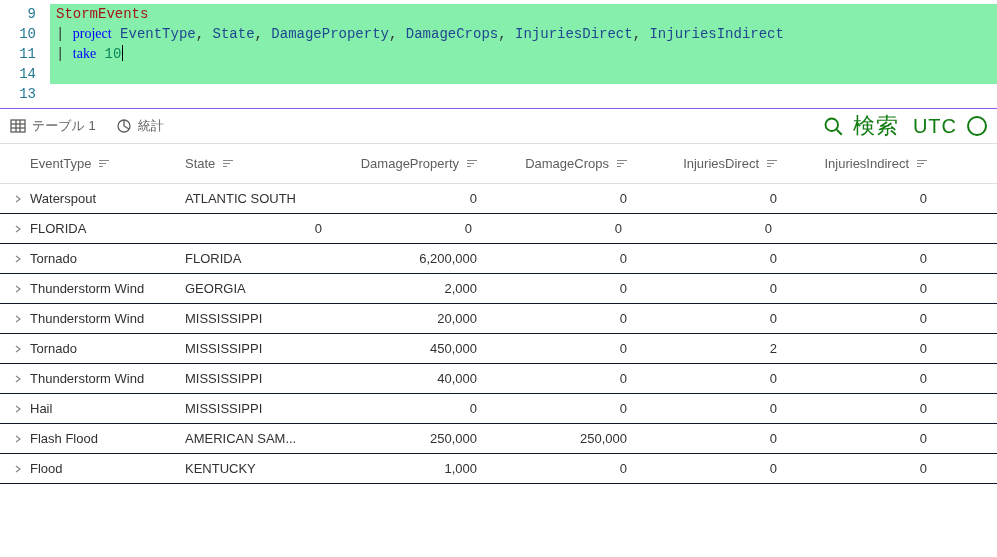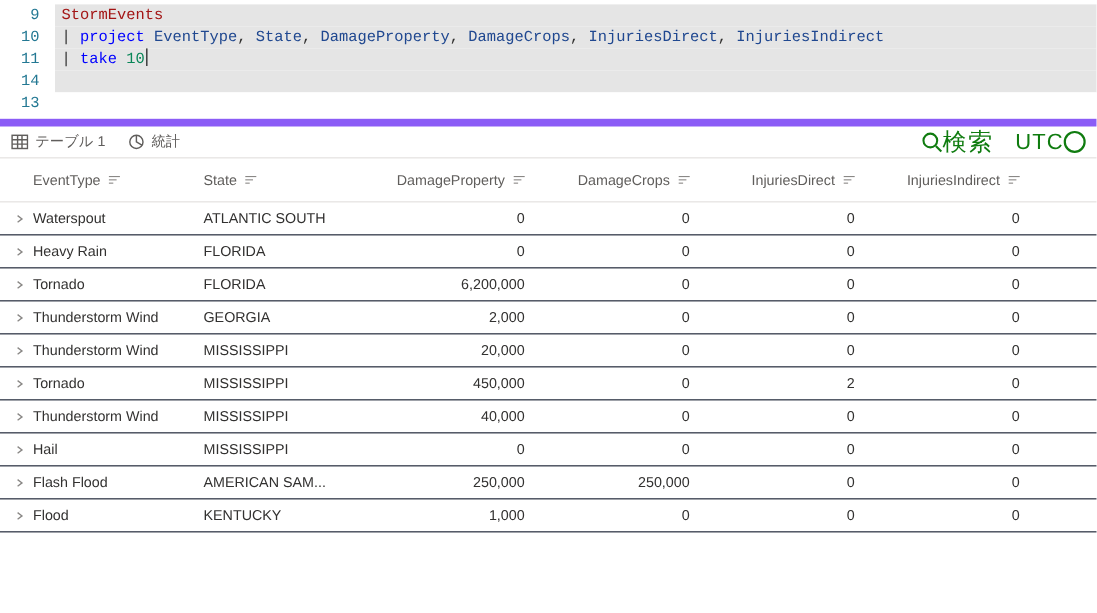--- a/index.html
+++ b/index.html
@@ -33,7 +33,7 @@
   .code {
     flex: 1;
     white-space: pre;
-    background: #e5e5e5;
+    background: #86efac;
     padding-left: 6px;
   }
   .code.blank-nonsel { background: #fff; }

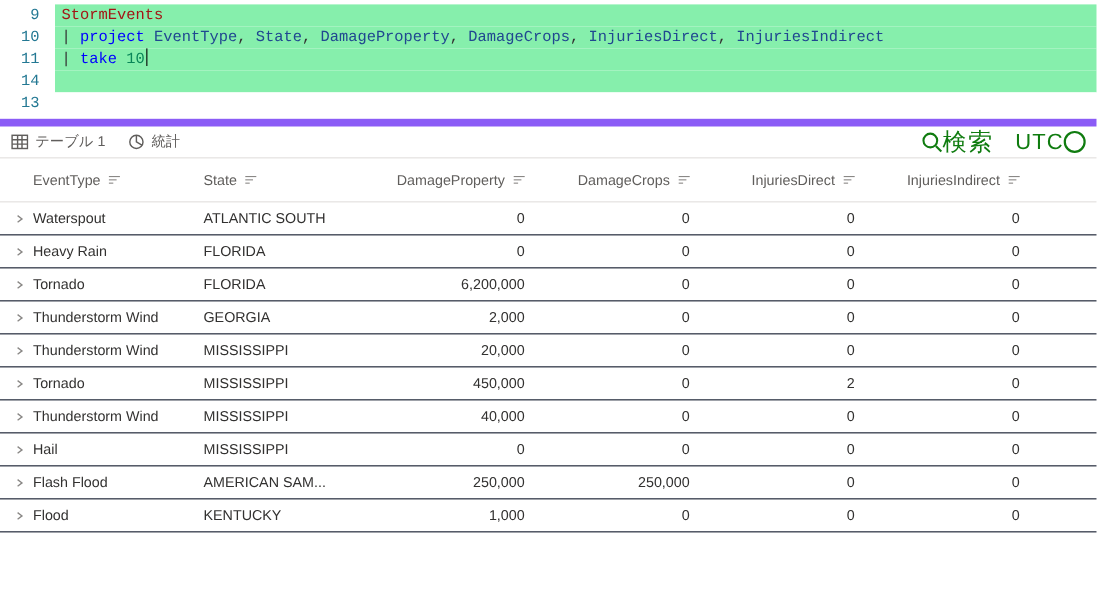--- a/index.html
+++ b/index.html
@@ -39,7 +39,7 @@
   .code.blank-nonsel { background: #fff; }
   .t-tbl { color: #a31515; }
   .t-pipe { color: #333; }
-  .t-op   { color: #0000ff; }
+  .t-op   { color: #0000ff; font-family: Liberation Serif, serif; }
   .t-col  { color: #204890; }
   .t-num  { color: #098658; }
   .cursor { display: inline-block; width: 1px; height: 16px; background: #000; vertical-align: -3px; margin-left:1px;}

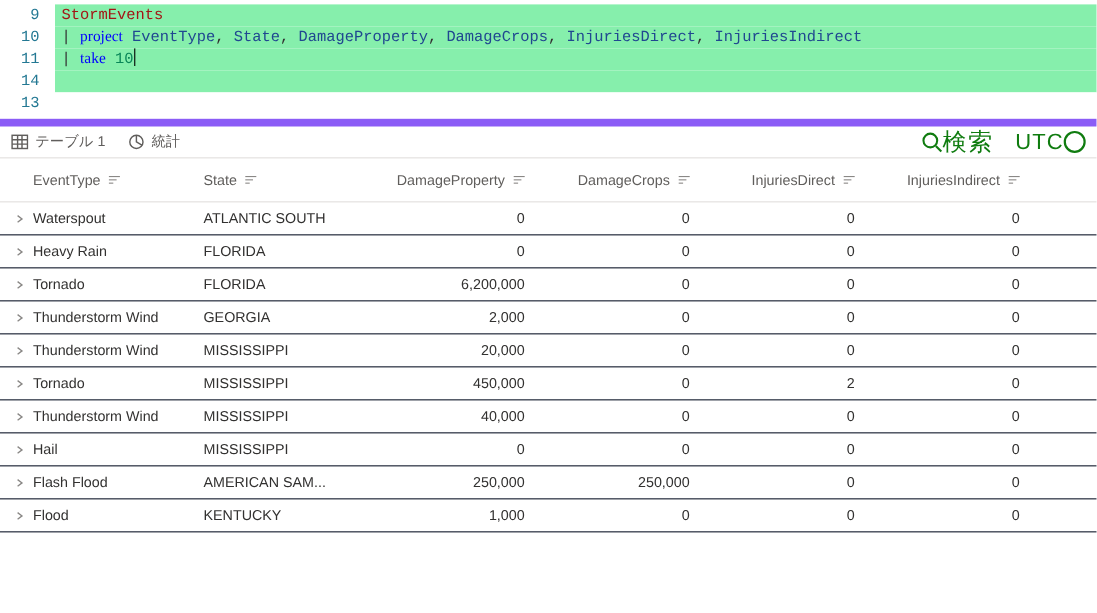--- a/index.html
+++ b/index.html
@@ -47,7 +47,7 @@
     display: flex;
     align-items: center;
     height: 36px;
-    border-top: 7px solid #8b5cf6;
+    border-top: 1px solid #8b5cf6;
     border-bottom: 1px solid #e1dfdd;
     padding: 0 10px;
     gap: 18px;

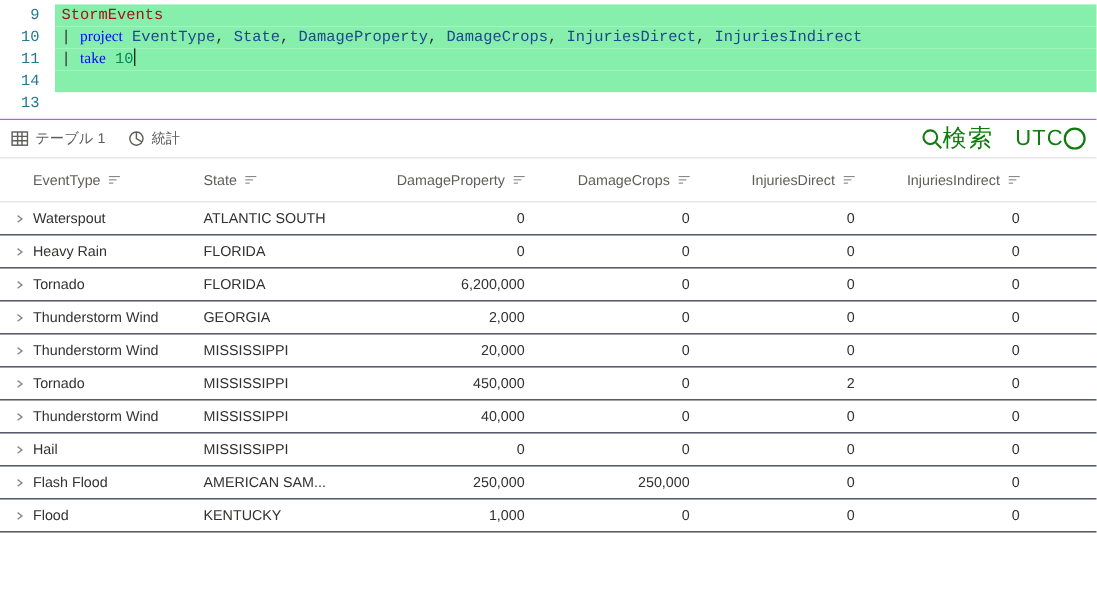--- a/index.html
+++ b/index.html
@@ -56,7 +56,7 @@
   }
   .toolbar .left { display: flex; align-items: center; gap: 20px; }
   .toolbar .spacer { flex: 1; }
-  .toolbar .right { display: flex; align-items: center; color: #107c10; font-size: 22px; letter-spacing: 1px;}
+  .toolbar .right { display: flex; align-items: center; gap: 10px; color: #107c10; font-size: 22px; letter-spacing: 1px;}
   .toolbar .tab {
     display: flex;
     align-items: center;

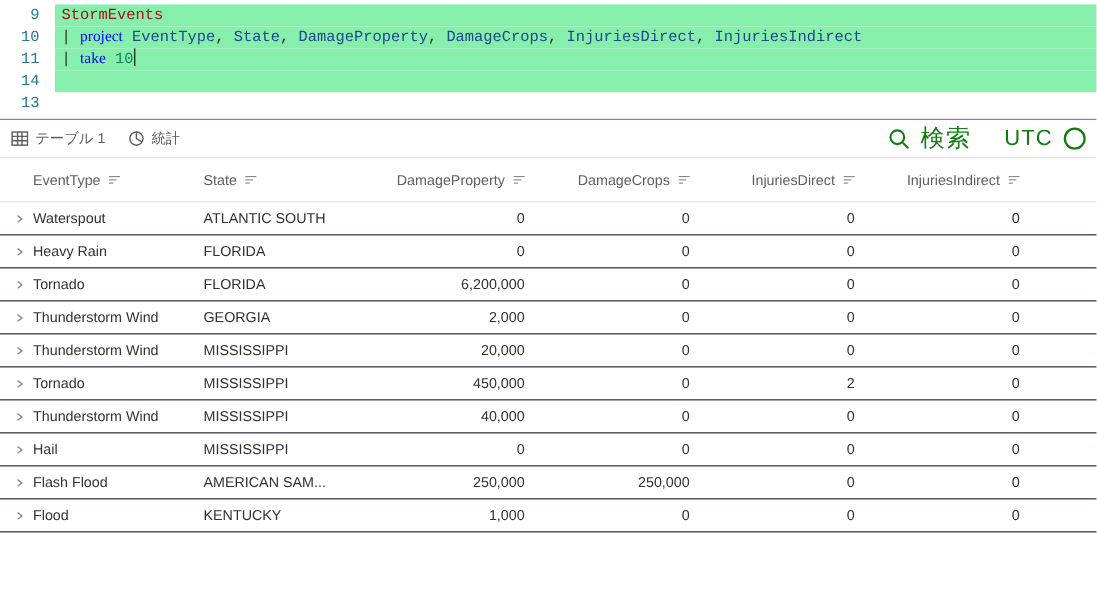--- a/index.html
+++ b/index.html
@@ -162,7 +162,7 @@
         <line x1="11" y1="11" x2="15" y2="15"></line>
       </svg>
     <span style="font-weight:300;">検索</span>
-    <span style="font-size:20px;margin-left:20px;">UTC</span>
+    <span style="font-size:20px;margin-left:4px;">UTC</span>
     <span class="utc-circle"></span>
   </div>
 </div>

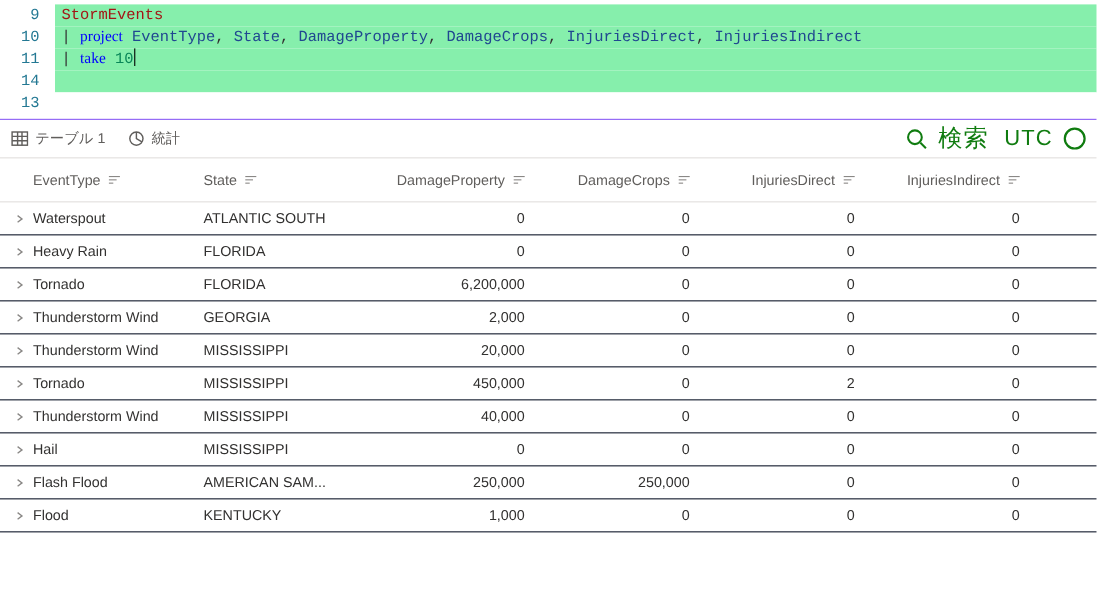--- a/index.html
+++ b/index.html
@@ -239,7 +239,6 @@
           <polyline points="3,2 7,5 3,8"></polyline>
         </svg>
       </div>
-      <div class="col type">Heavy Rain</div>
       <div class="col state">FLORIDA</div>
       <div class="col dmgp">0</div>
       <div class="col dmgc">0</div>

